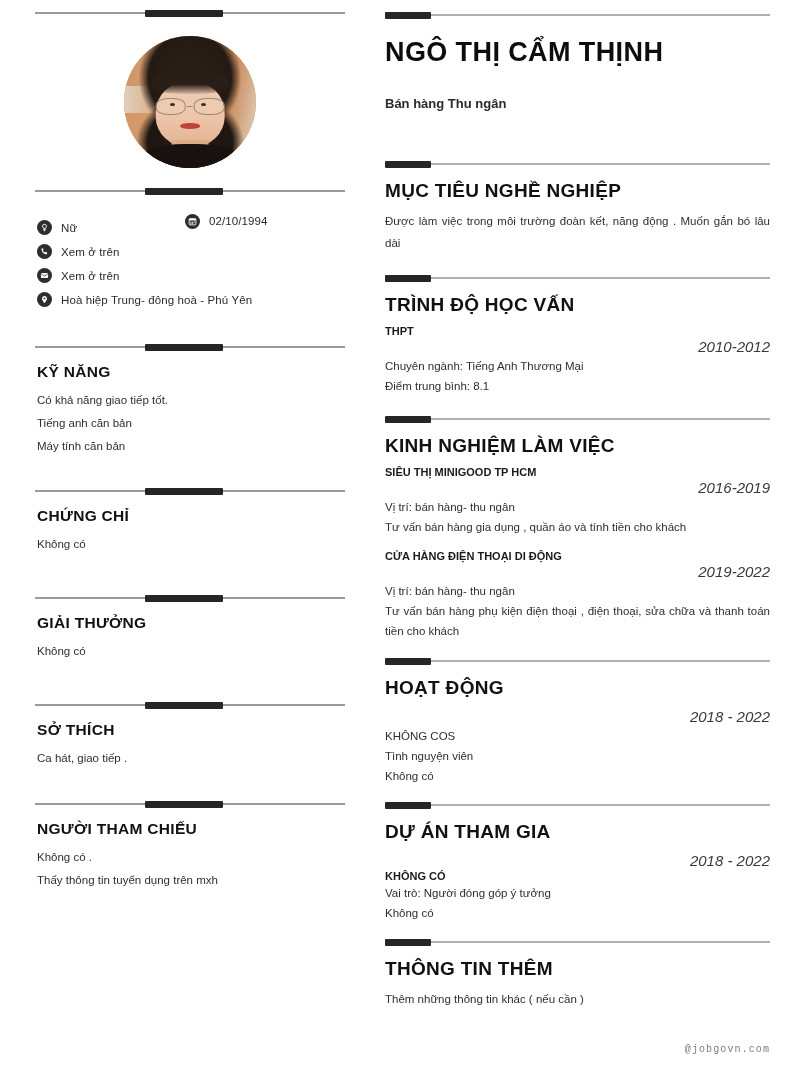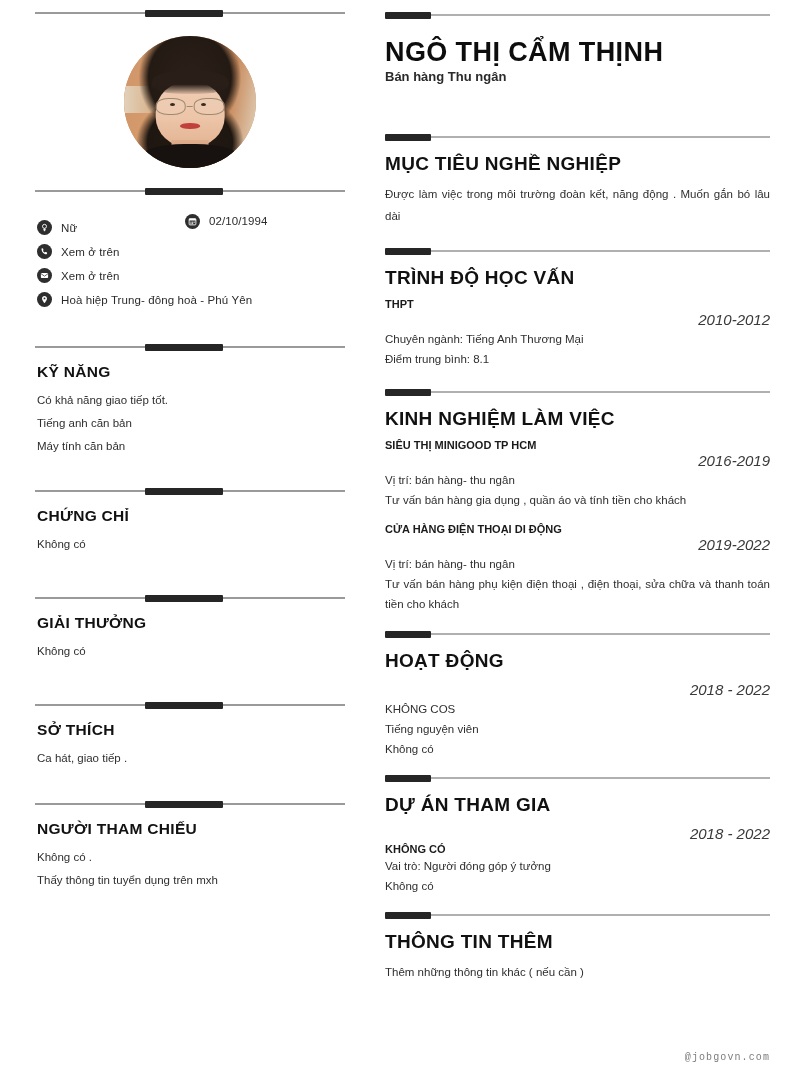--- a/index.html
+++ b/index.html
@@ -148,7 +148,7 @@
   }
   .job {
     font-size:13px; font-weight:bold; color:#2a2a2a;
-    margin:1px 0 0 0;
+    margin:28px 0 0 0;
   }
   .hdr-pad { height:52px; }
 

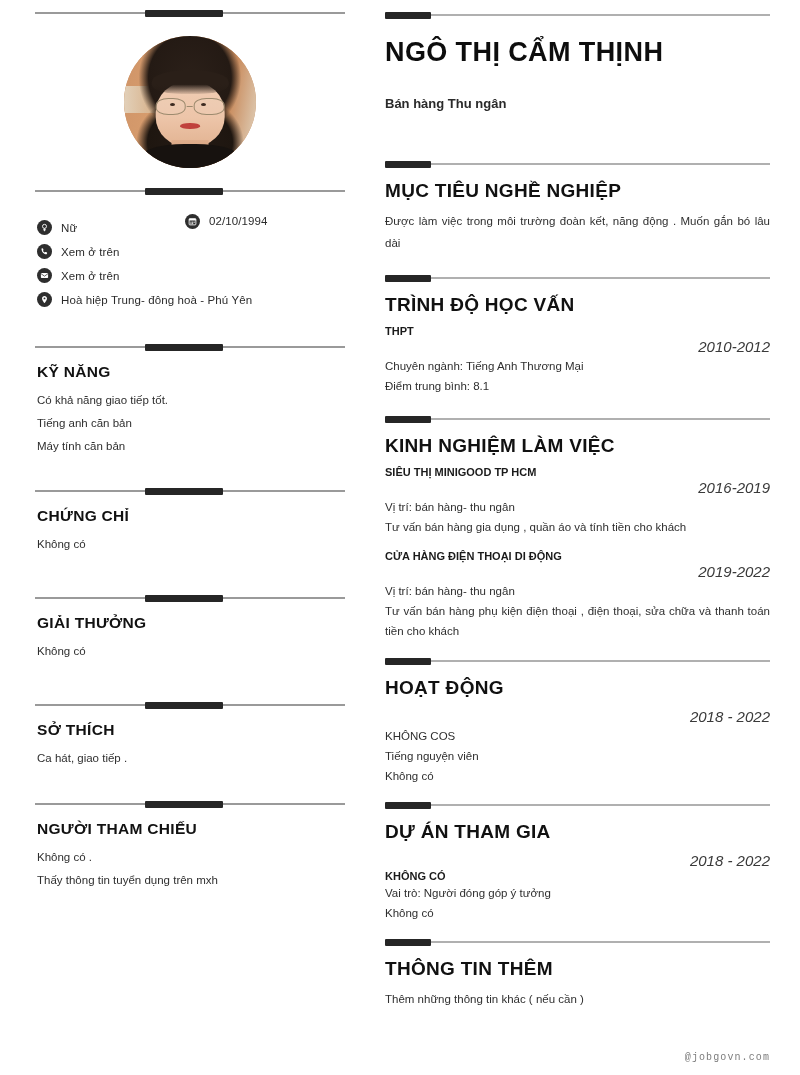--- a/index.html
+++ b/index.html
@@ -354,7 +354,7 @@
       <div class="h-right">HOẠT ĐỘNG</div>
       <div class="r-date">2018 - 2022</div>
       <div class="r-line">KHÔNG COS</div>
-      <div class="r-line">Tiếng nguyện viên</div>
+      <div class="r-line">Tình nguyện viên</div>
       <div class="r-line">Không có</div>
     </div>
 

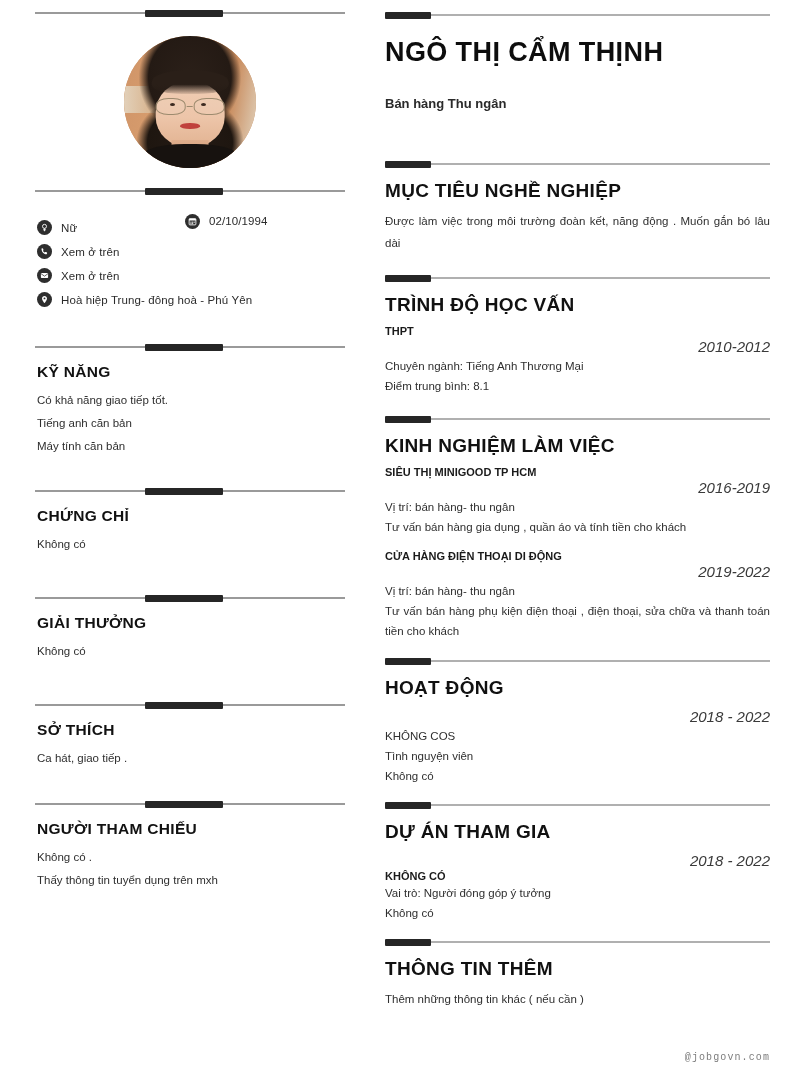--- a/index.html
+++ b/index.html
@@ -153,7 +153,7 @@
   .hdr-pad { height:52px; }
 
   .watermark {
-    position:absolute; right:30px; bottom:12px;
+    position:absolute; right:30px; bottom:20px;
     font-family:"Liberation Mono", monospace;
     font-size:10px; color:#7d7d7d; letter-spacing:1.1px;
   }

